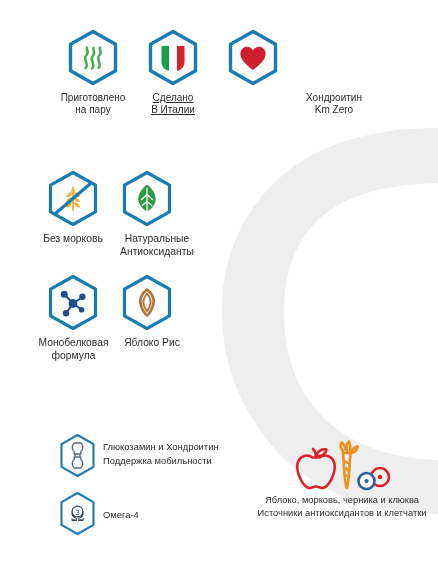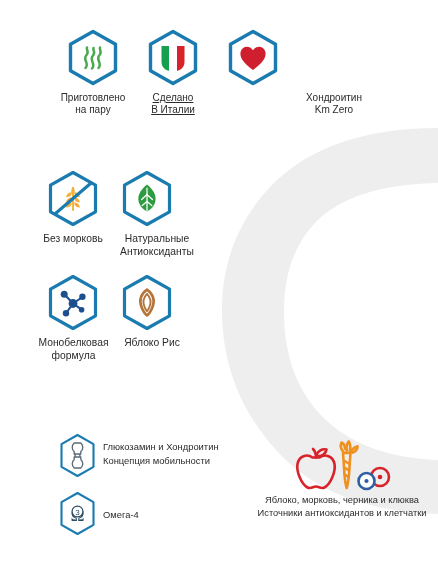--- a/index.html
+++ b/index.html
@@ -203,7 +203,7 @@
     </svg>
   </div>
   <div class="side-cap" style="left:103px;top:440px;width:160px;">Глюкозамин и Хондроитин
-Концепция мобильности</div>
+Поддержка мобильности</div>
 
   <div class="hexwrap" style="left:57px;top:491px;">
     <svg class="hex-svg" width="41" height="45" viewBox="0 0 41 45">

